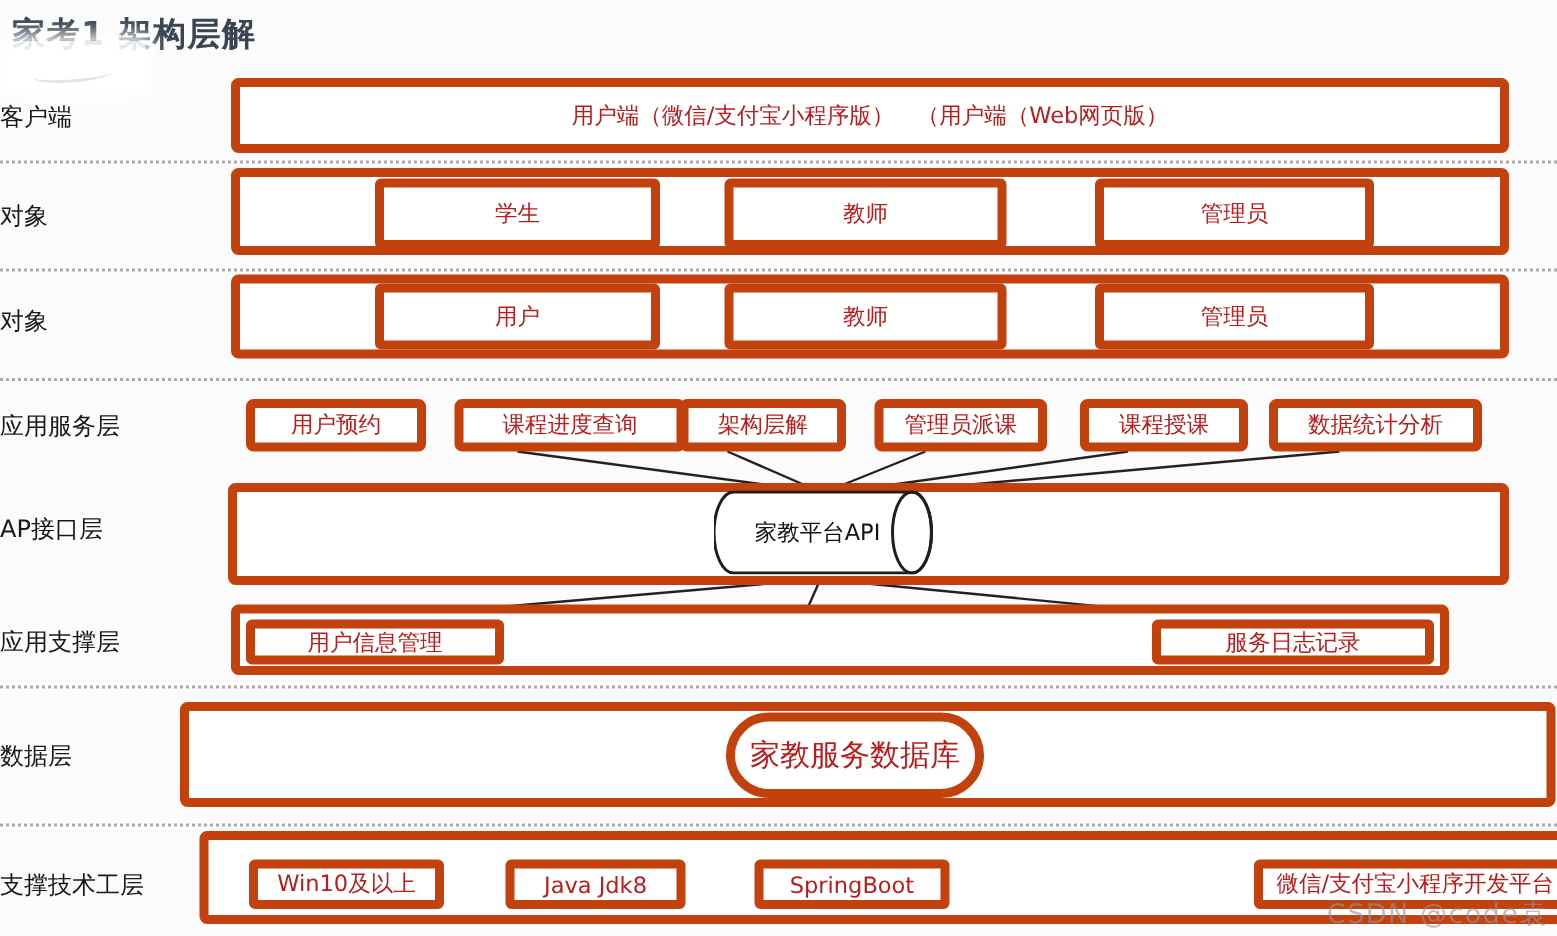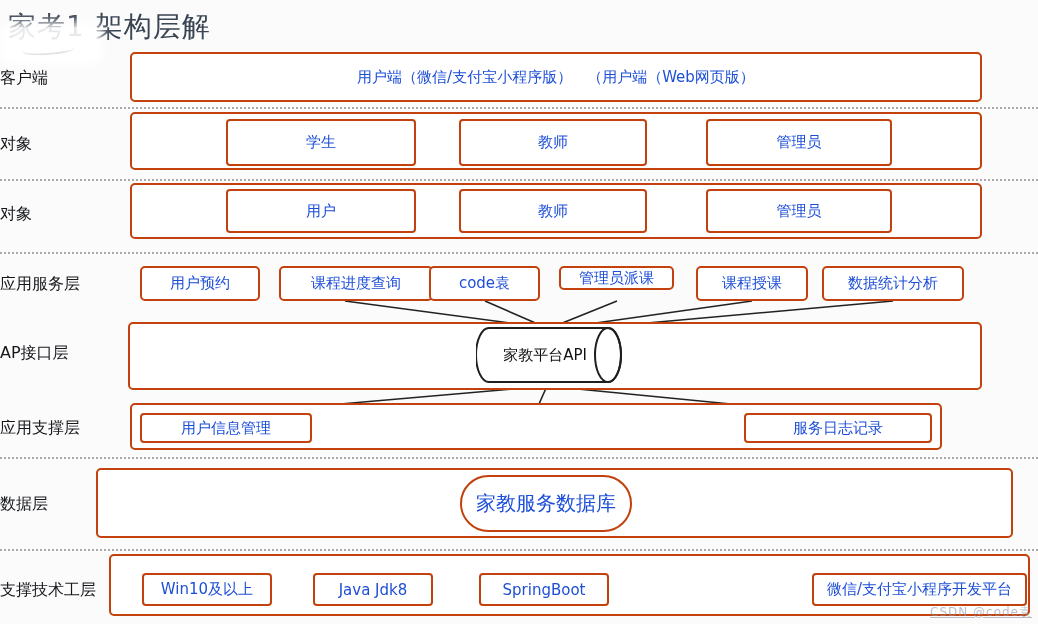--- a/index.html
+++ b/index.html
@@ -15,7 +15,7 @@
   }
   .page-title{
     position:absolute;left:8px;top:8px;
-    font-size:28px;font-weight:normal;color:#3a4553;
+    font-size:22px;font-weight:bold;color:#3a4553;
     letter-spacing:1px;
   }
   .blur-patch{

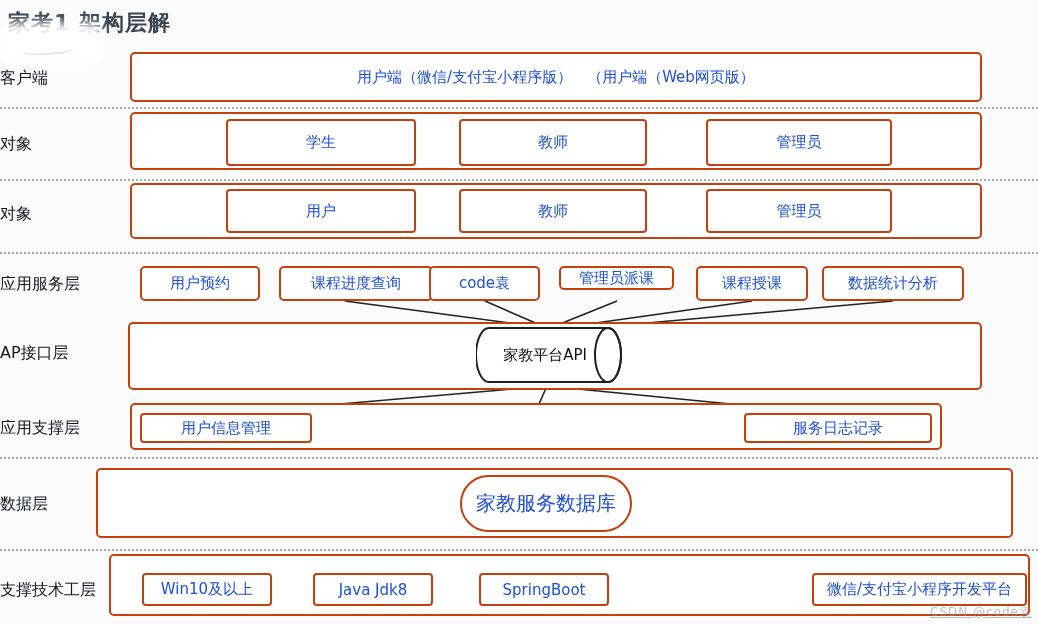--- a/index.html
+++ b/index.html
@@ -42,13 +42,14 @@
   }
   .box{
     position:absolute;
-    border:2px solid #c2410c;
+    border:6px solid #c2410c;
     border-radius:5px;
     background:#ffffff;
     display:flex;align-items:center;justify-content:center;
-    font-size:15px;color:#1d4ed8;
+    font-size:15px;color:#b91c1c;
     box-sizing:border-box;
     white-space:nowrap;
+    margin-left:24px;
   }
   .box.outer{background:#ffffff;}
   .box.inner{border-radius:4px;}

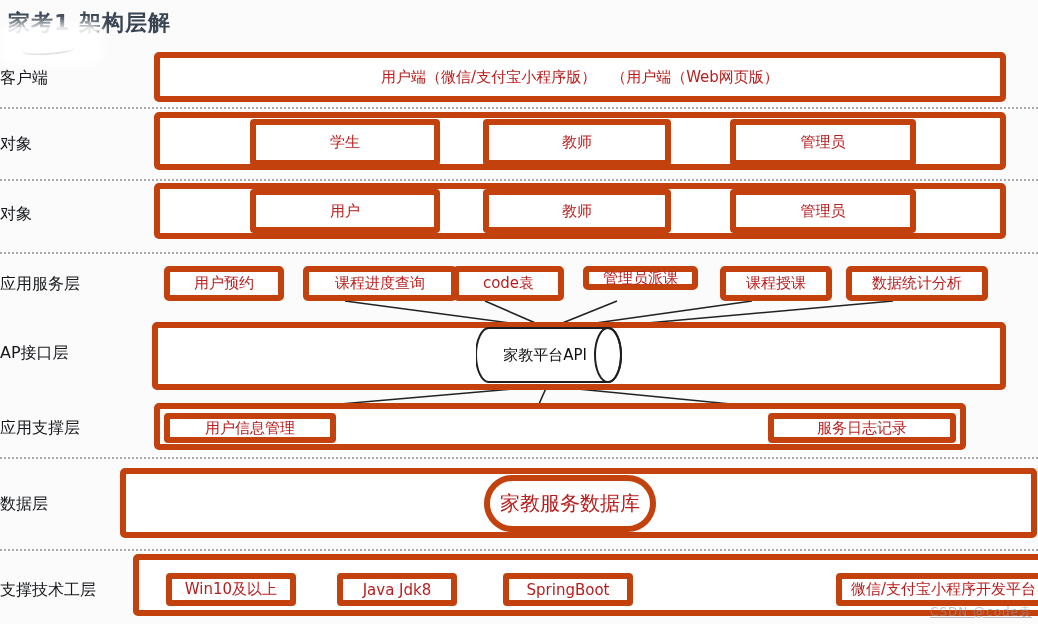--- a/index.html
+++ b/index.html
@@ -131,7 +131,7 @@
 
   <div class="box" style="left:140px;top:266px;width:120px;height:35px">用户预约</div>
   <div class="box" style="left:279px;top:266px;width:154px;height:35px">课程进度查询</div>
-  <div class="box" style="left:429px;top:266px;width:111px;height:35px">code袁</div>
+  <div class="box" style="left:429px;top:266px;width:111px;height:35px">架构层解</div>
   <div class="box" style="left:559px;top:266px;width:115px;height:24px">管理员派课</div>
   <div class="box" style="left:822px;top:266px;width:142px;height:35px">数据统计分析</div>
   <div class="box" style="left:696px;top:266px;width:112px;height:35px">课程授课</div>

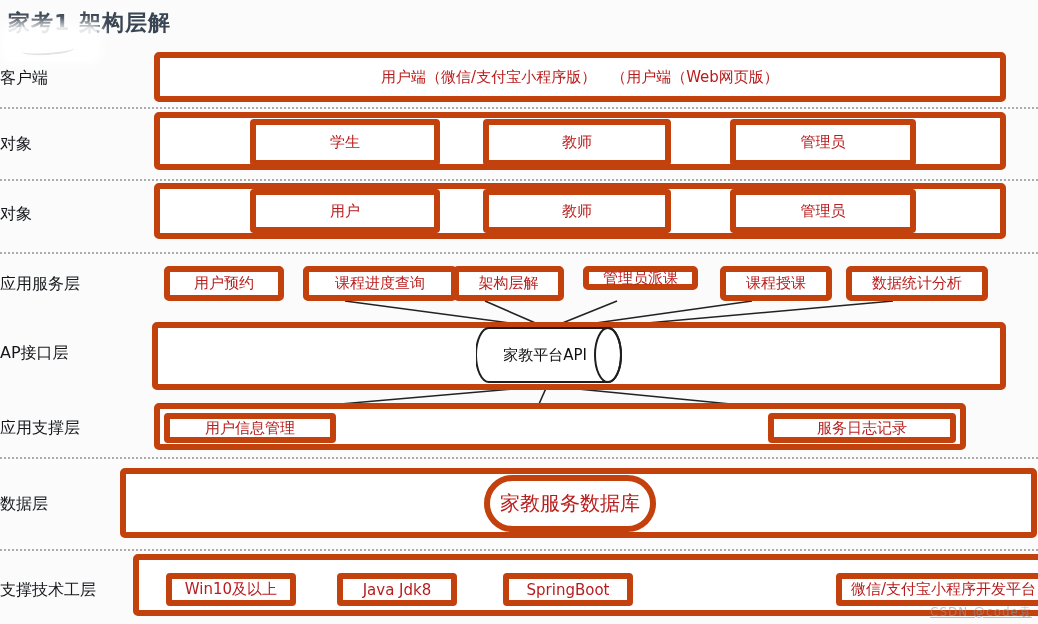--- a/index.html
+++ b/index.html
@@ -132,7 +132,7 @@
   <div class="box" style="left:140px;top:266px;width:120px;height:35px">用户预约</div>
   <div class="box" style="left:279px;top:266px;width:154px;height:35px">课程进度查询</div>
   <div class="box" style="left:429px;top:266px;width:111px;height:35px">架构层解</div>
-  <div class="box" style="left:559px;top:266px;width:115px;height:24px">管理员派课</div>
+  <div class="box" style="left:559px;top:266px;width:115px;height:35px">管理员派课</div>
   <div class="box" style="left:822px;top:266px;width:142px;height:35px">数据统计分析</div>
   <div class="box" style="left:696px;top:266px;width:112px;height:35px">课程授课</div>
 

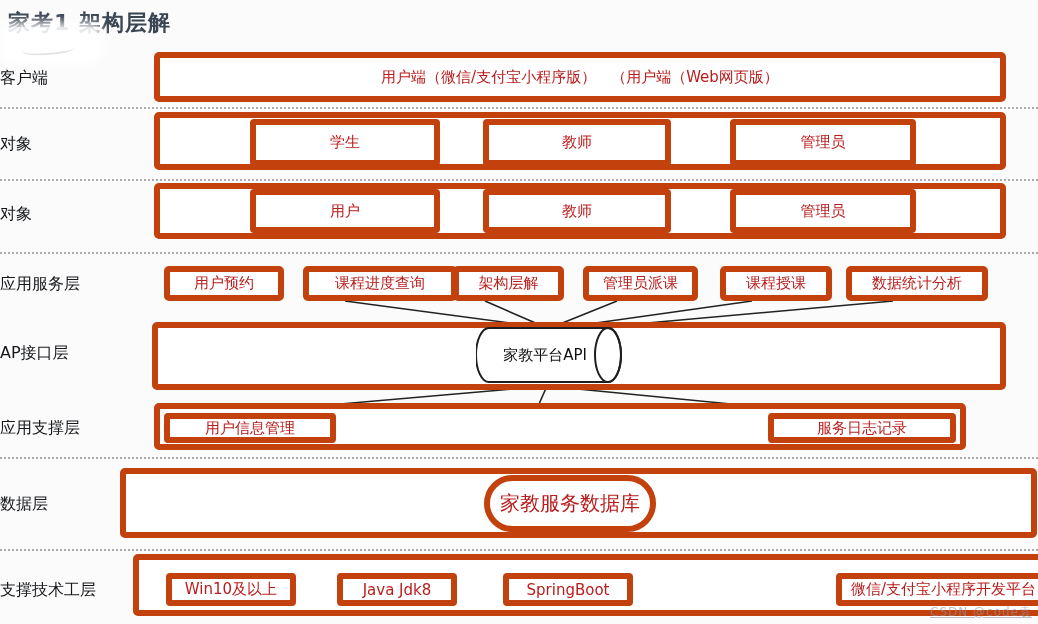--- a/index.html
+++ b/index.html
@@ -72,11 +72,10 @@
   }
   .csdn-watermark{
     position:absolute;right:6px;bottom:3px;
-    font-size:12px;
+    font-size:18px;
     color:rgba(145,150,160,0.62);
     letter-spacing:1px;
     white-space:nowrap;
-    text-decoration:underline;
   }
 </style>
 </head>

